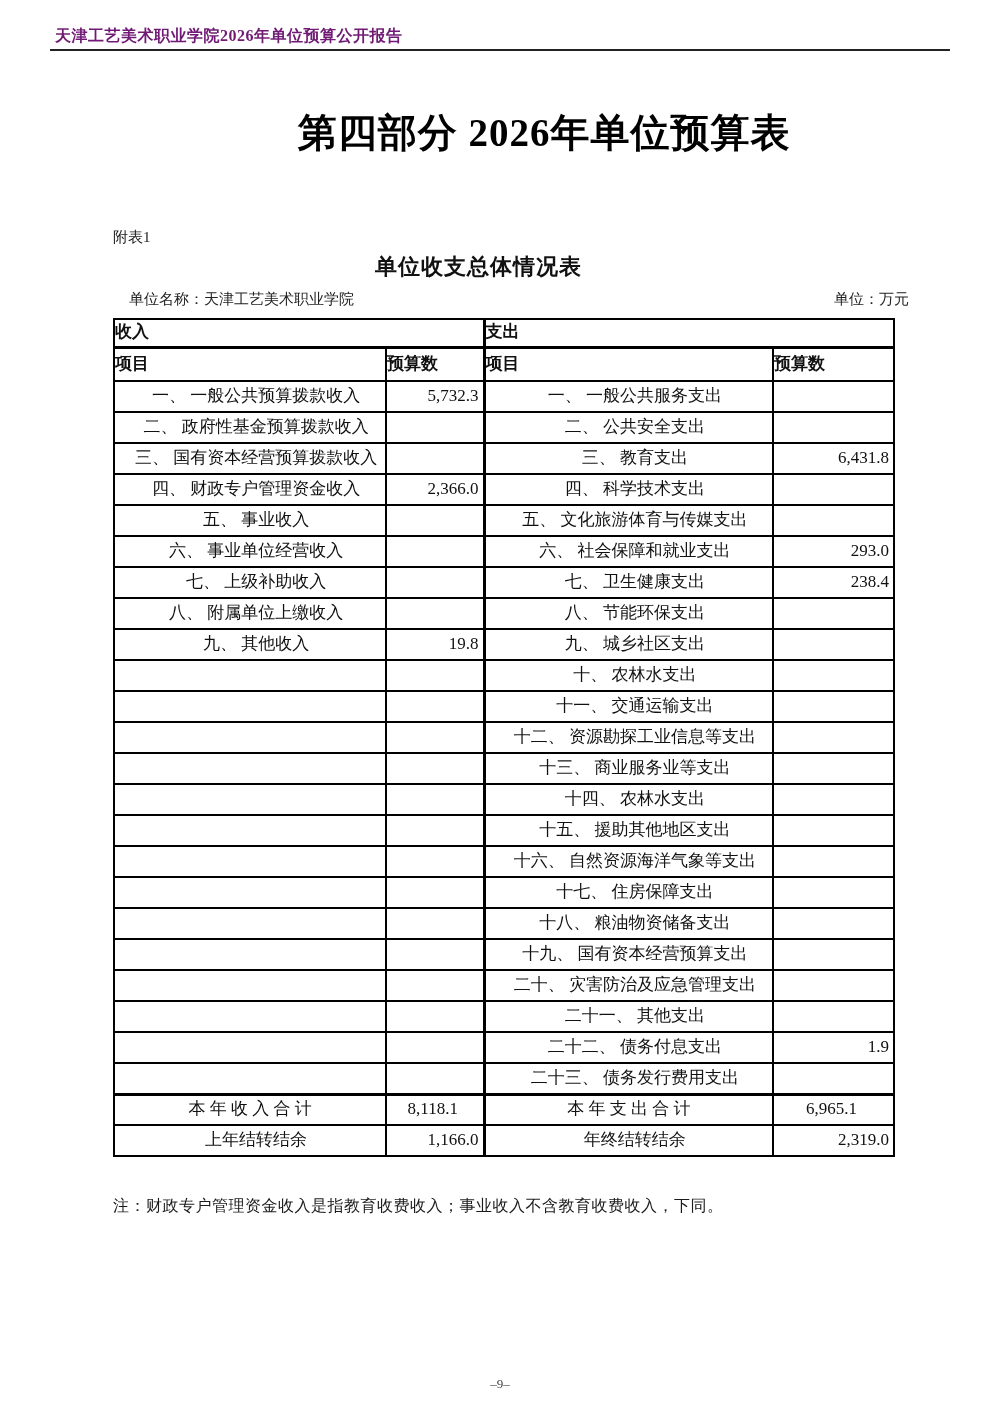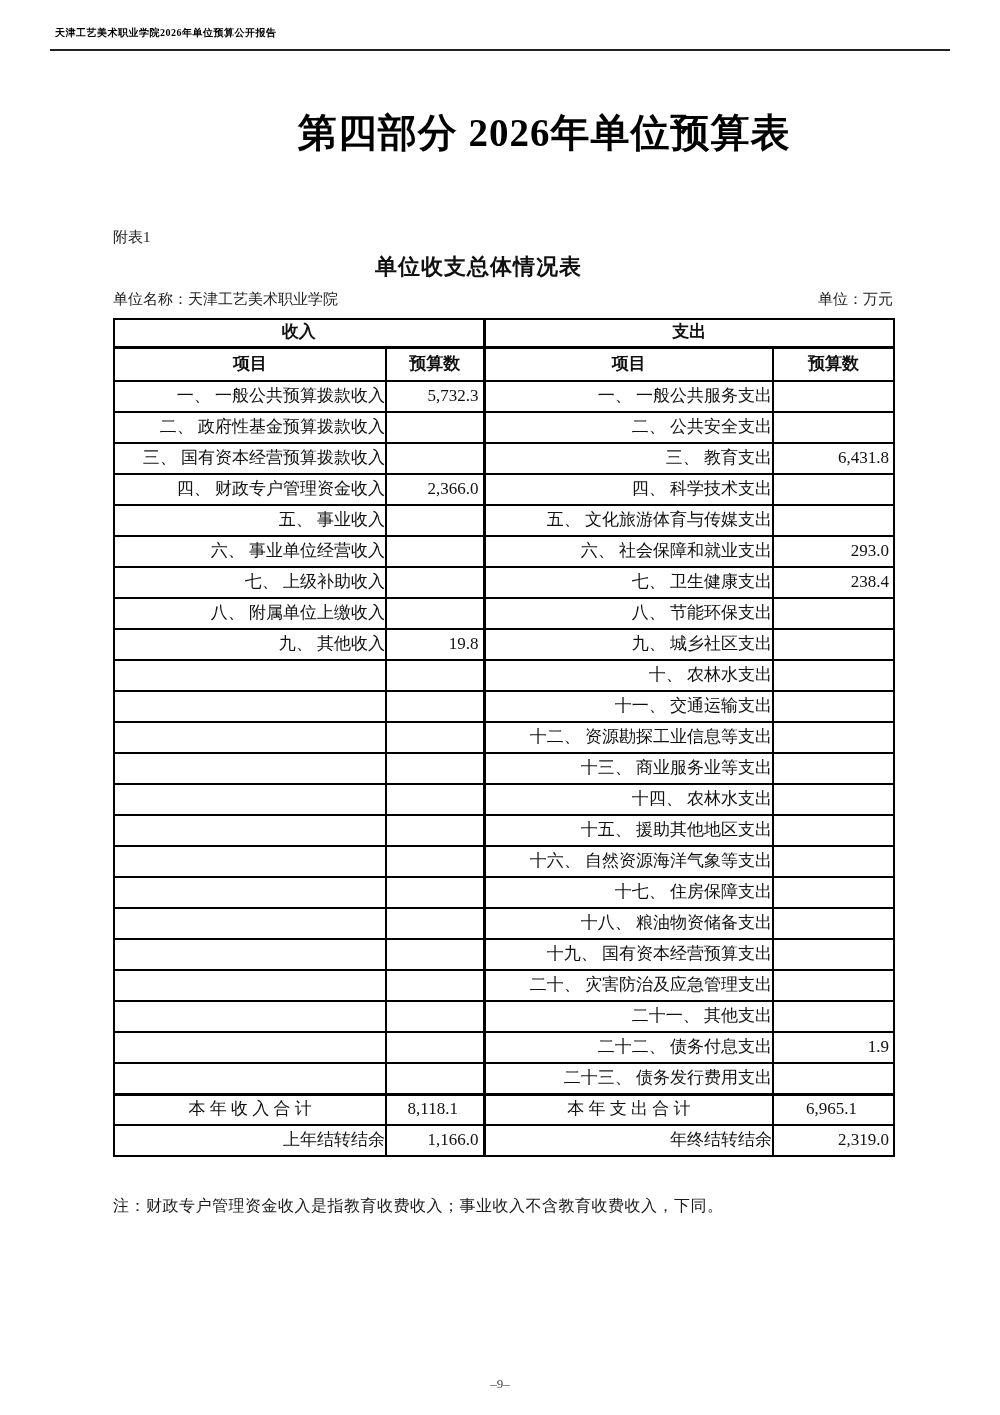--- a/index.html
+++ b/index.html
@@ -14,10 +14,10 @@
   .report-header {
     position: absolute;
     left: 55px; top: 26px;
-    font-size: 10px;
+    font-size: 16px;
     font-weight: bold;
     letter-spacing: 0.5px;
-    color: #000000;
+    color: #701a75;
   }
   .header-rule {
     position: absolute;

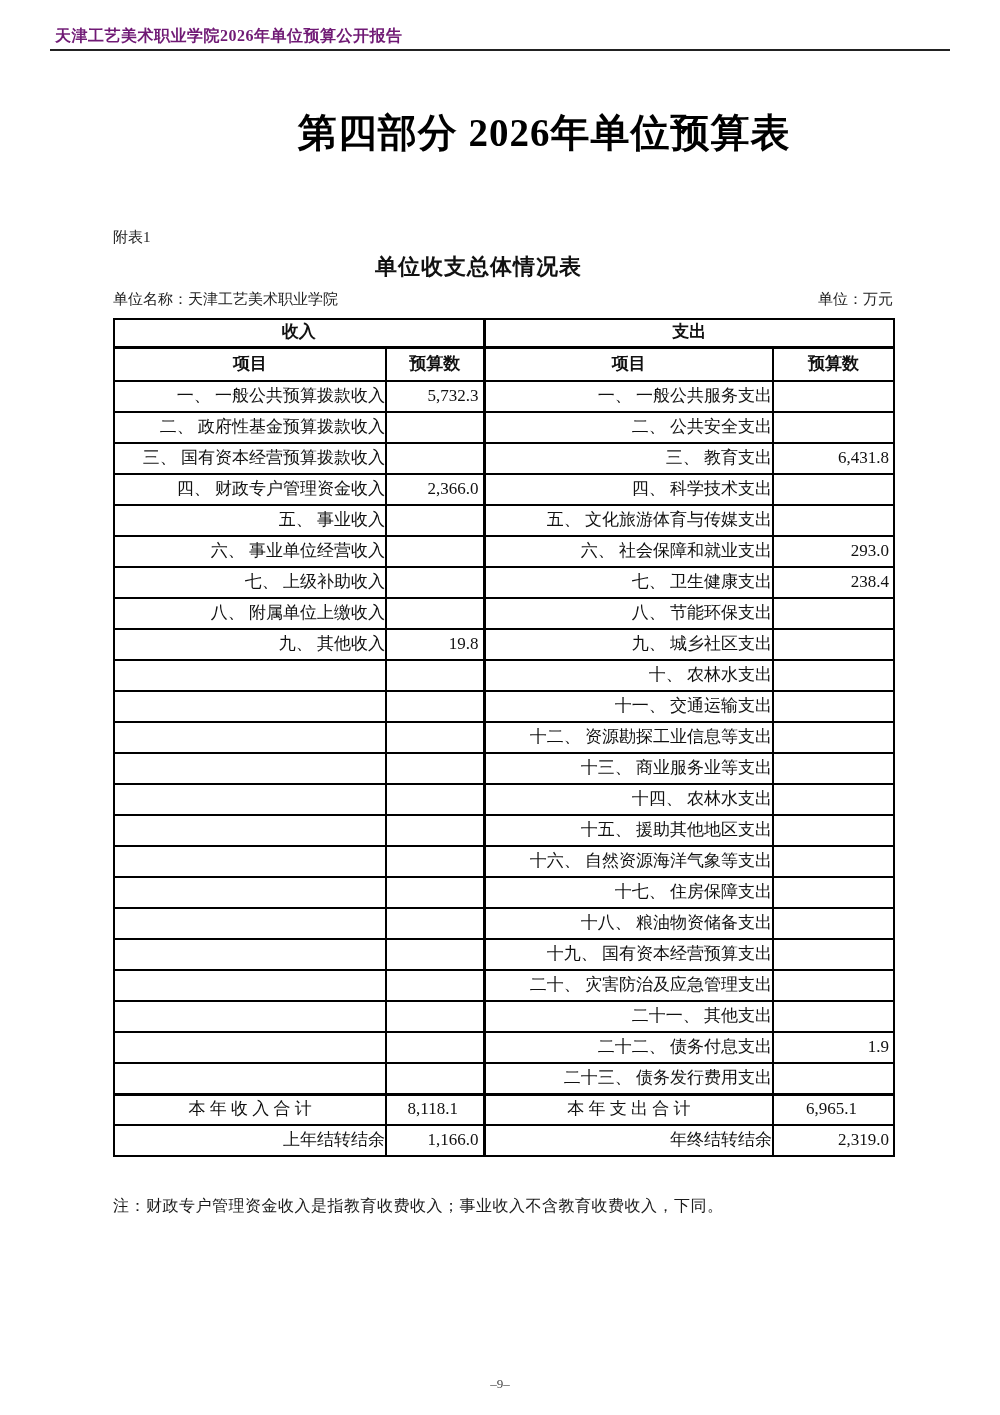--- a/index.html
+++ b/index.html
@@ -57,7 +57,7 @@
 
   .meta-line {
     position: absolute;
-    left: 113px; top: 290px;
+    left: 129px; top: 290px;
     width: 780px;
     display: flex;
     justify-content: space-between;

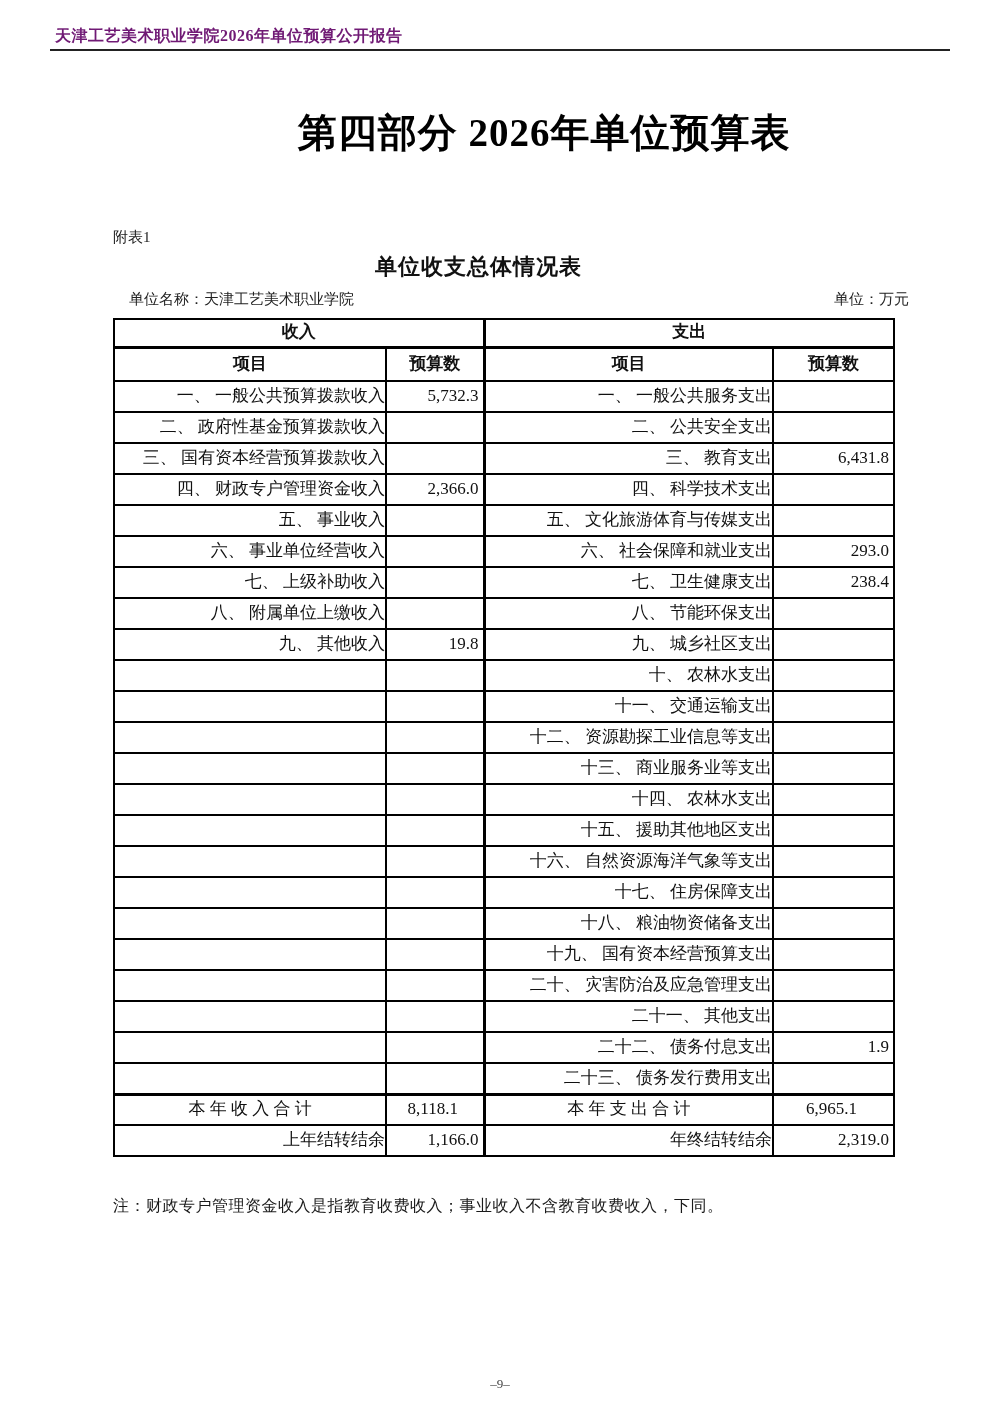--- a/index.html
+++ b/index.html
@@ -82,7 +82,7 @@
     vertical-align: middle;
     line-height: 1.1;
   }
-  table.budget thead th { font-weight: bold; text-align: center; }
+  table.budget thead th { font-weight: bold; text-align: left; }
   tr.hdr-group th { height: 28px; border-bottom: 3px solid #000; font-size: 17px; }
   tr.hdr-cols th  { height: 34px; border-radius: 13px; }
   tbody tr { height: 31px; }

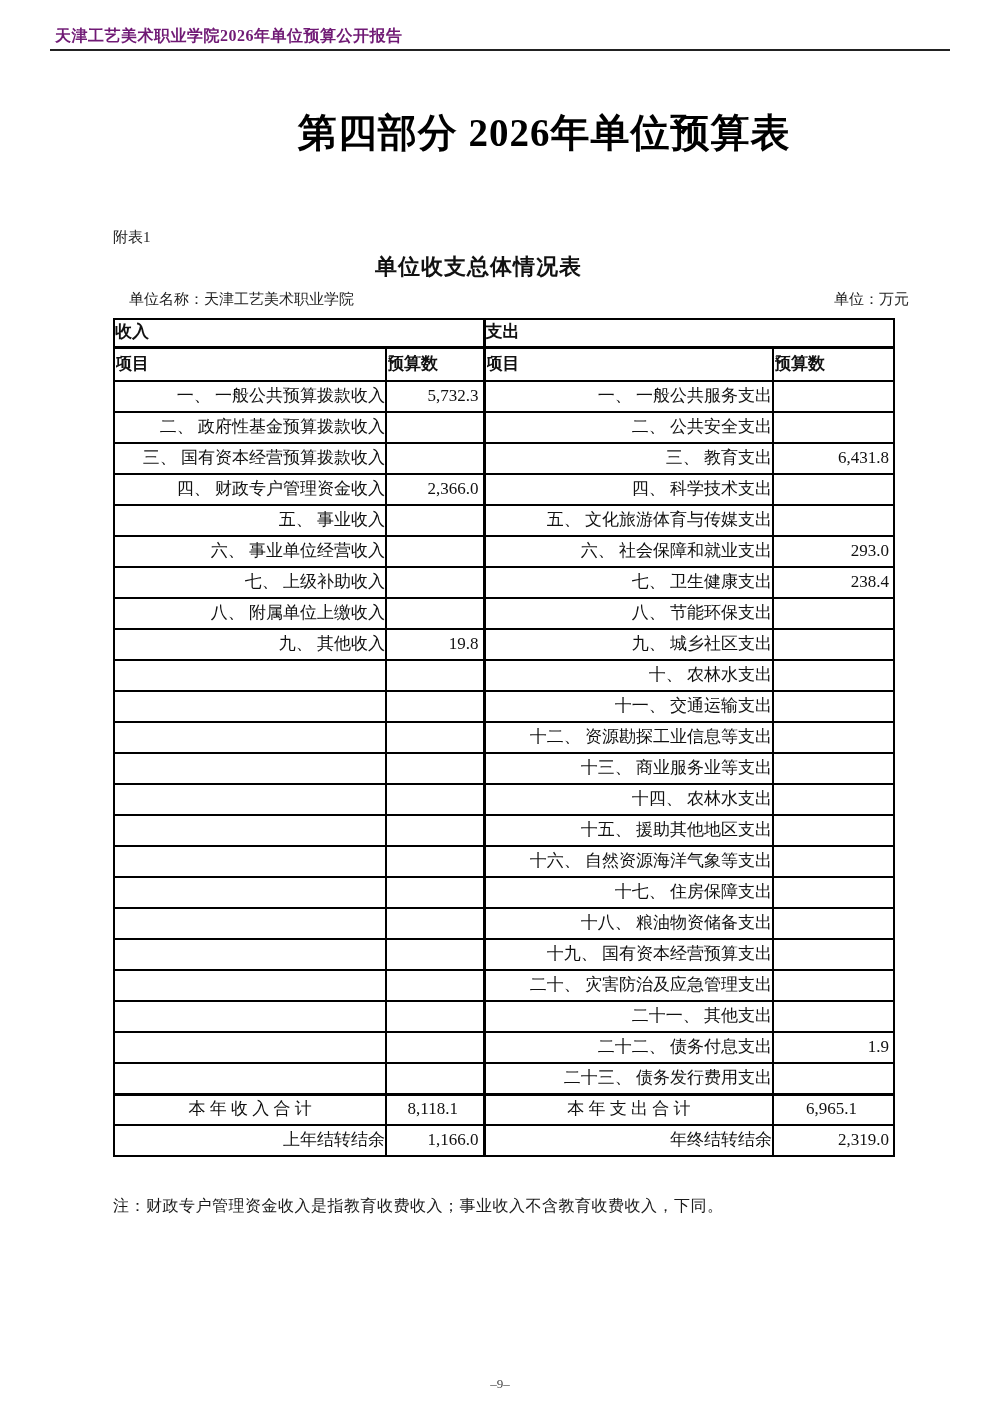--- a/index.html
+++ b/index.html
@@ -84,7 +84,7 @@
   }
   table.budget thead th { font-weight: bold; text-align: left; }
   tr.hdr-group th { height: 28px; border-bottom: 3px solid #000; font-size: 17px; }
-  tr.hdr-cols th  { height: 34px; border-radius: 13px; }
+  tr.hdr-cols th  { height: 34px; }
   tbody tr { height: 31px; }
   td.item { text-align: right; padding-left: 12px; }
   td.val  { text-align: right; padding-right: 4px; }

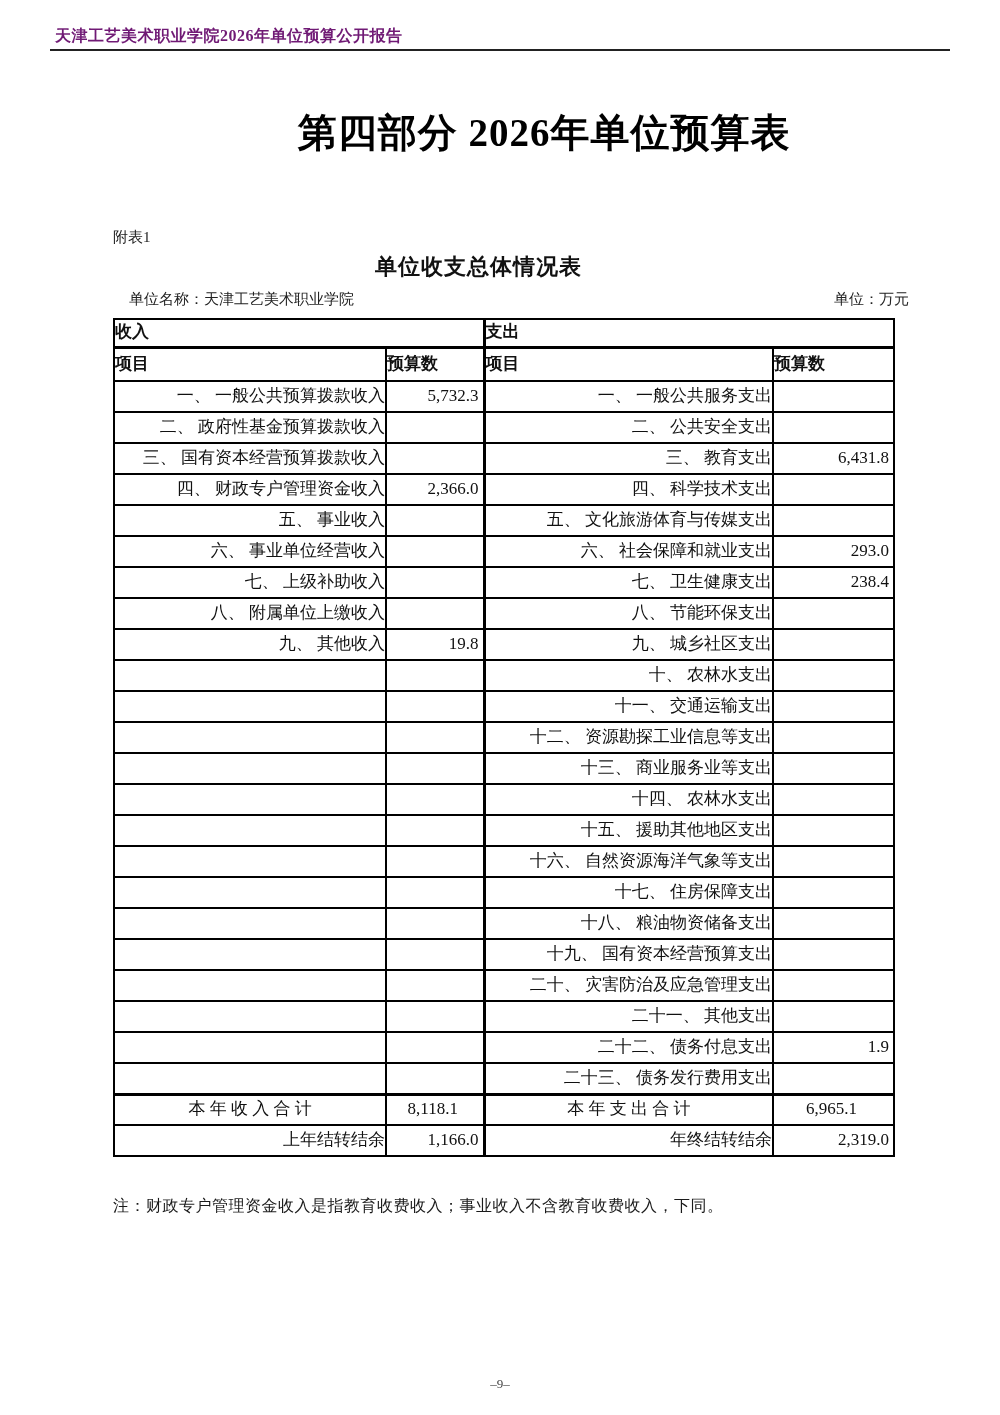--- a/index.html
+++ b/index.html
@@ -86,7 +86,7 @@
   tr.hdr-group th { height: 28px; border-bottom: 3px solid #000; font-size: 17px; }
   tr.hdr-cols th  { height: 34px; }
   tbody tr { height: 31px; }
-  td.item { text-align: right; padding-left: 12px; }
+  td.item { text-align: center; padding-left: 12px; }
   td.val  { text-align: right; padding-right: 4px; }
   .mid-split { border-left-width: 3px !important; }
   tr.sep-top td { border-top: 3px solid #000; text-align: center; }

